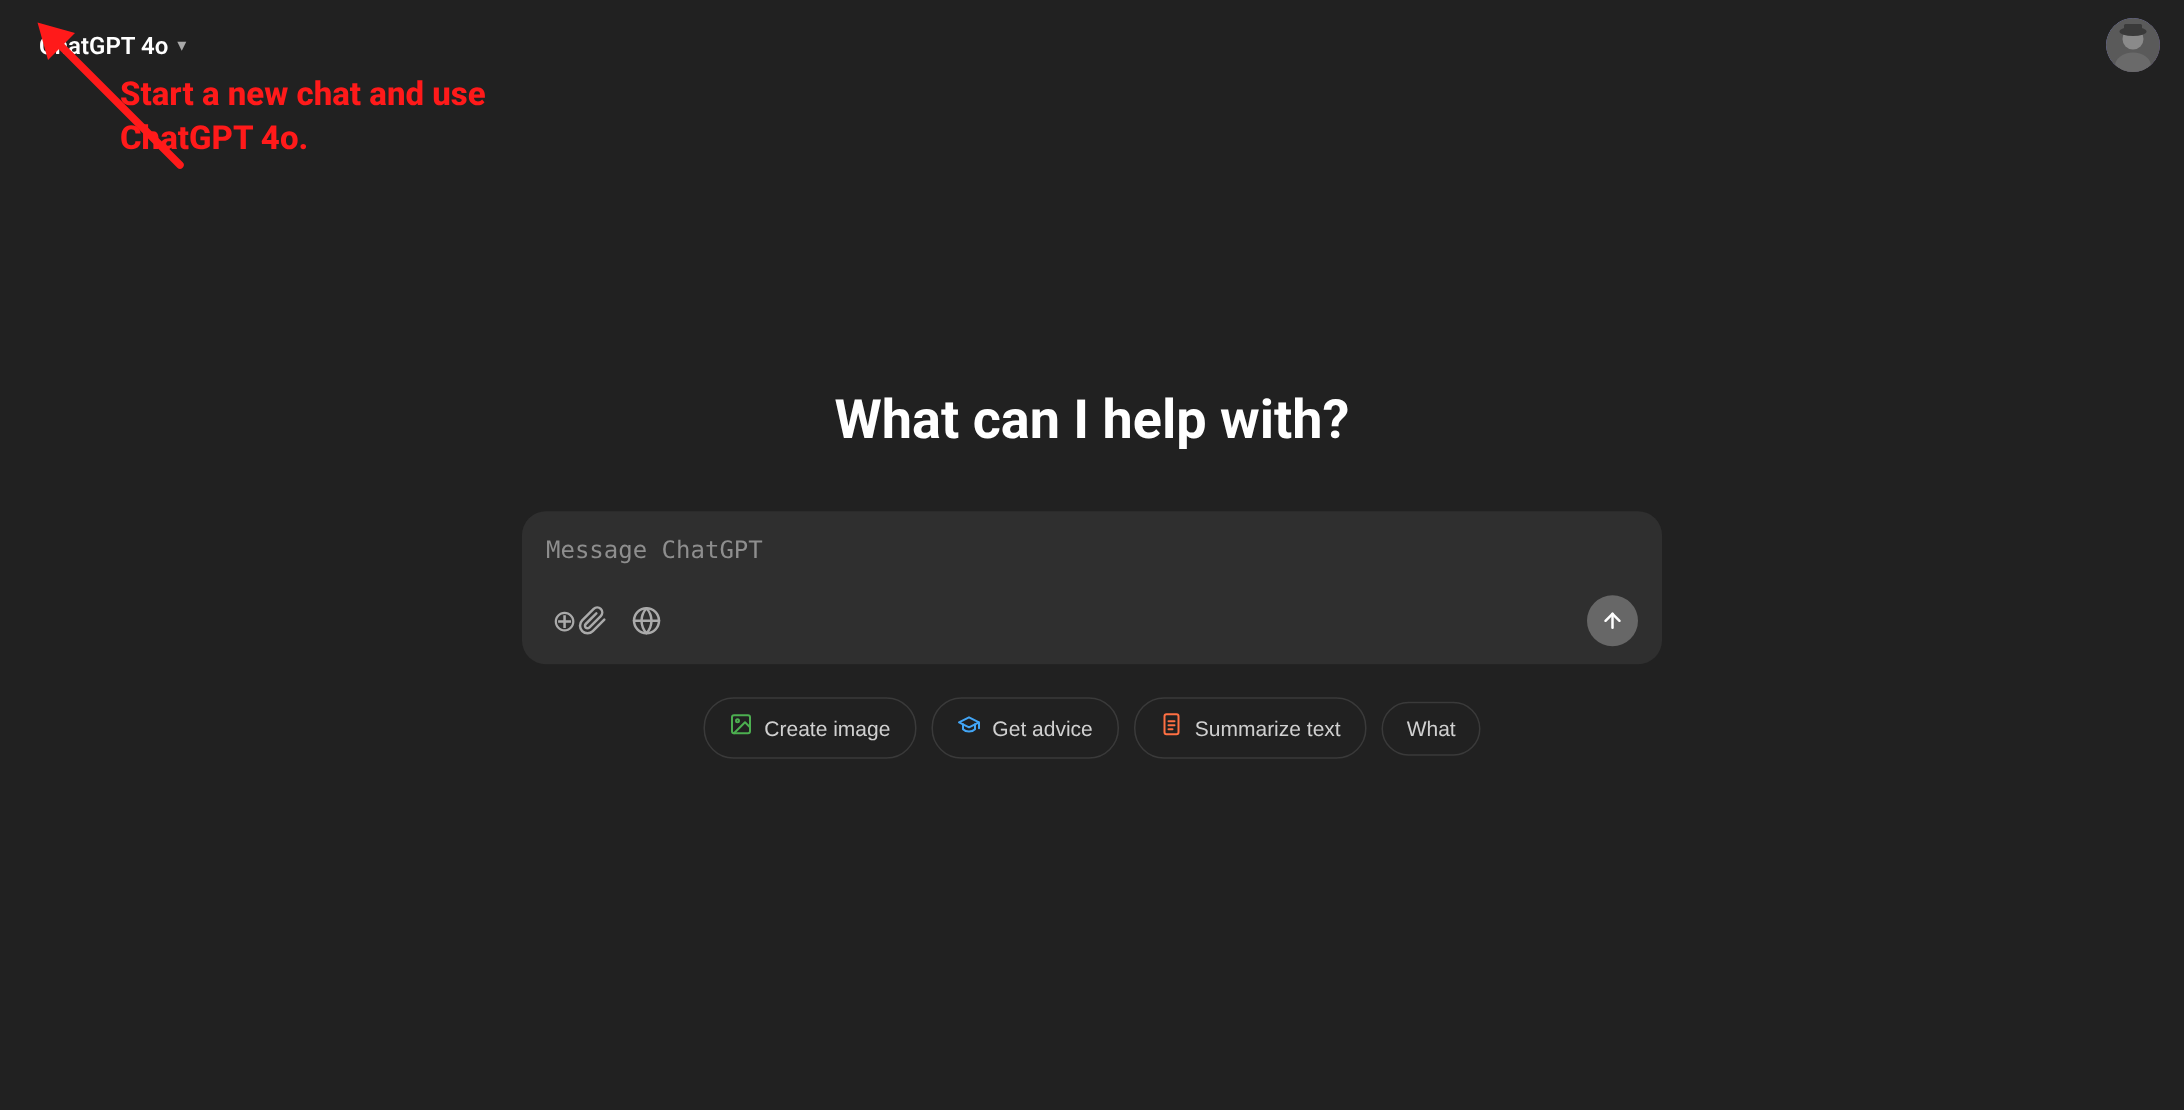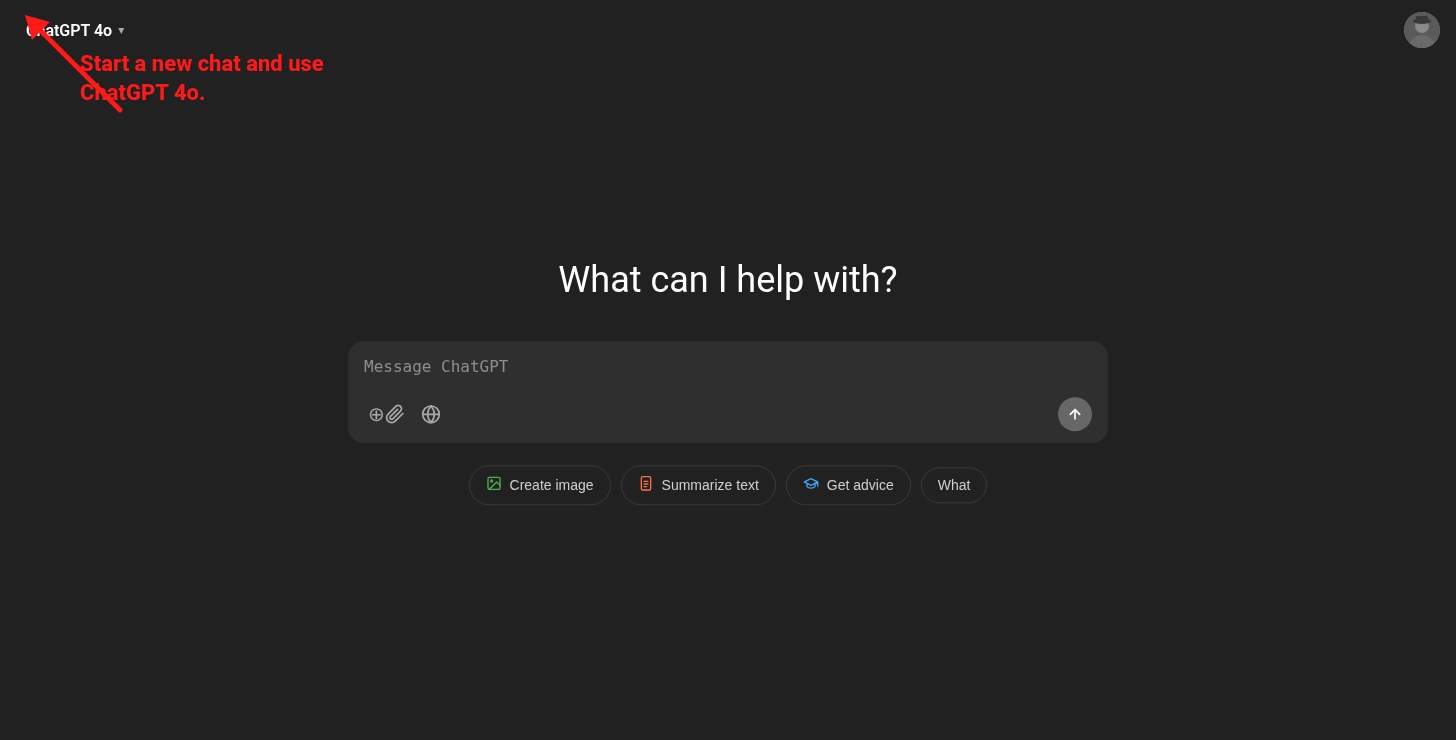--- a/index.html
+++ b/index.html
@@ -110,7 +110,7 @@
 
     .main-heading {
       font-size: 36px;
-      font-weight: 400;
+      font-weight: 700;
       color: #ffffff;
       margin-bottom: 40px;
       text-align: right;

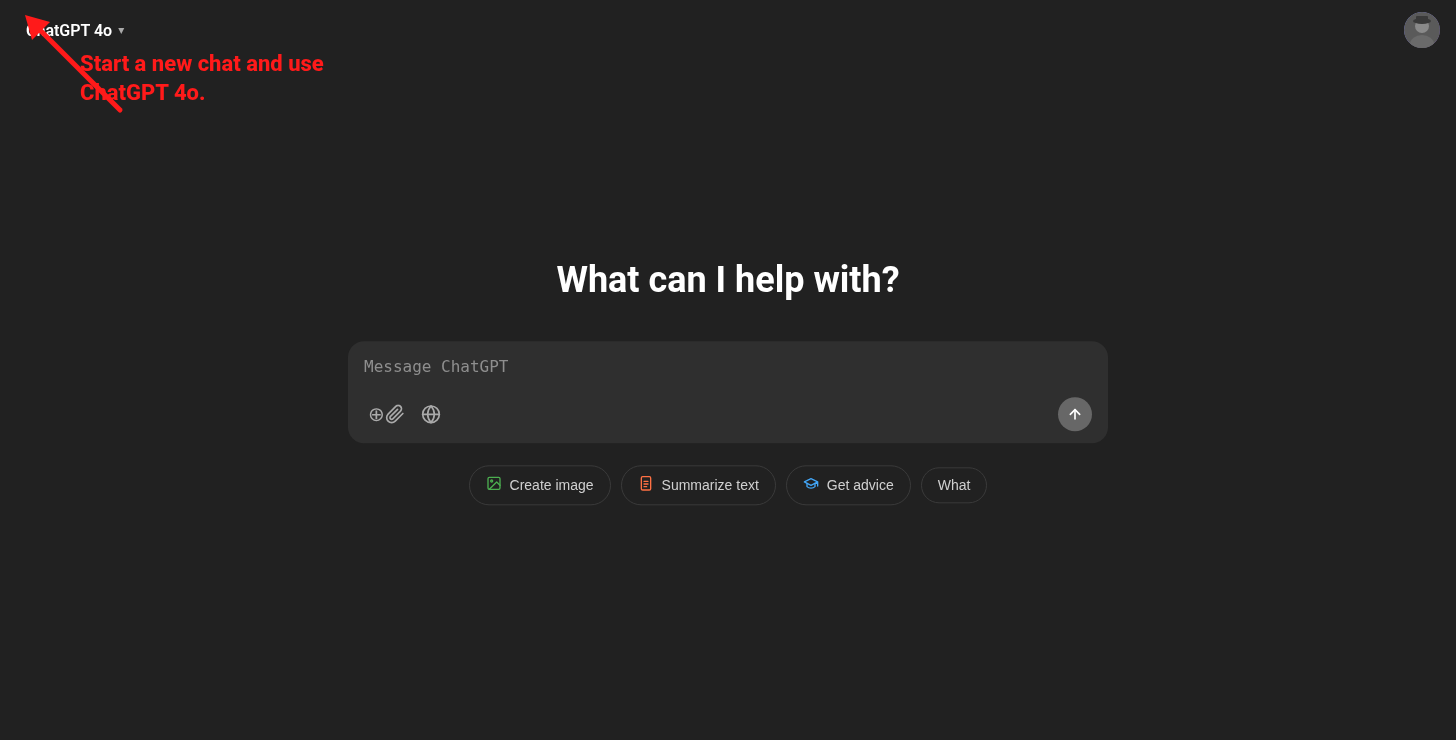--- a/index.html
+++ b/index.html
@@ -295,6 +295,16 @@
 
     <button class="quick-btn">
       <span class="quick-btn-icon">
+        <svg width="16" height="16" viewBox="0 0 24 24" fill="none" stroke="#42a5f5" stroke-width="2" stroke-linecap="round" stroke-linejoin="round">
+          <path d="M22 10v6M2 10l10-5 10 5-10 5z"></path>
+          <path d="M6 12v5c3 3 9 3 12 0v-5"></path>
+        </svg>
+      </span>
+      <span>Get advice</span>
+    </button>
+
+    <button class="quick-btn">
+      <span class="quick-btn-icon">
         <svg width="16" height="16" viewBox="0 0 24 24" fill="none" stroke="#ff7043" stroke-width="2" stroke-linecap="round" stroke-linejoin="round">
           <rect x="5" y="2" width="14" height="20" rx="2" ry="2"></rect>
           <line x1="9" y1="9" x2="15" y2="9"></line>
@@ -305,16 +315,6 @@
       <span>Summarize text</span>
     </button>
 
-    <button class="quick-btn">
-      <span class="quick-btn-icon">
-        <svg width="16" height="16" viewBox="0 0 24 24" fill="none" stroke="#42a5f5" stroke-width="2" stroke-linecap="round" stroke-linejoin="round">
-          <path d="M22 10v6M2 10l10-5 10 5-10 5z"></path>
-          <path d="M6 12v5c3 3 9 3 12 0v-5"></path>
-        </svg>
-      </span>
-      <span>Get advice</span>
-    </button>
-
 
     <button class="quick-btn">
       <span>What</span>

